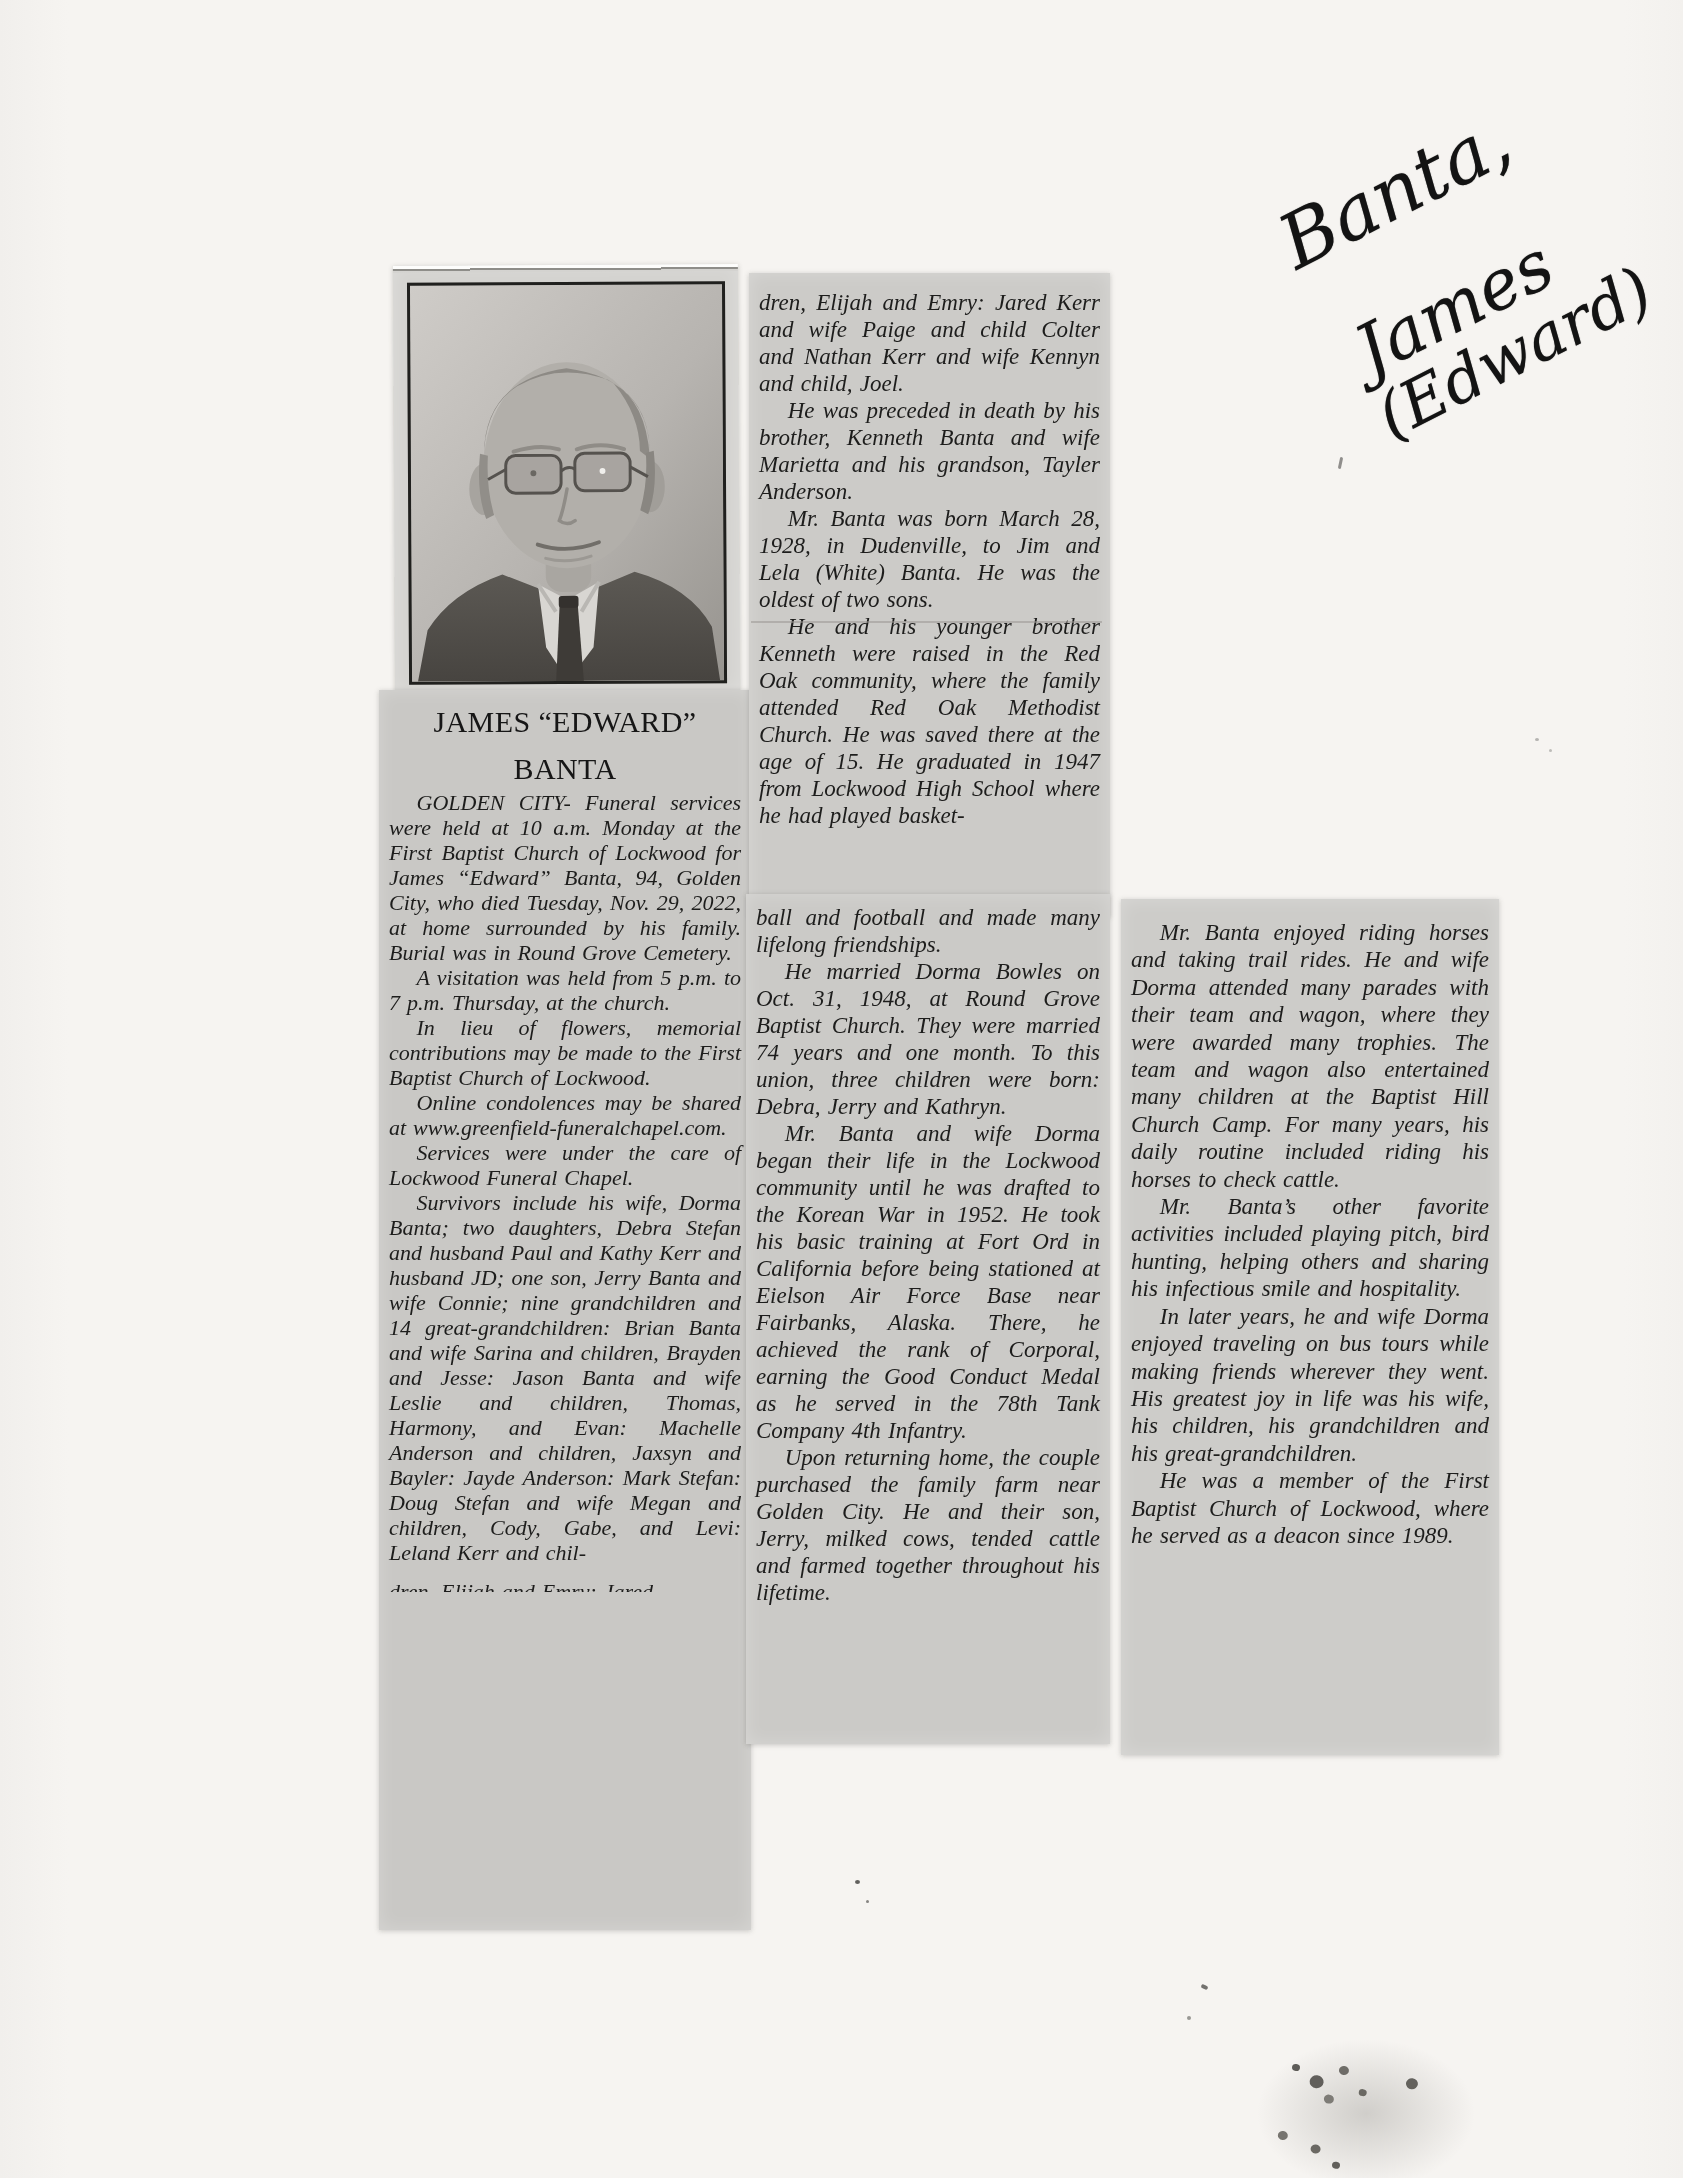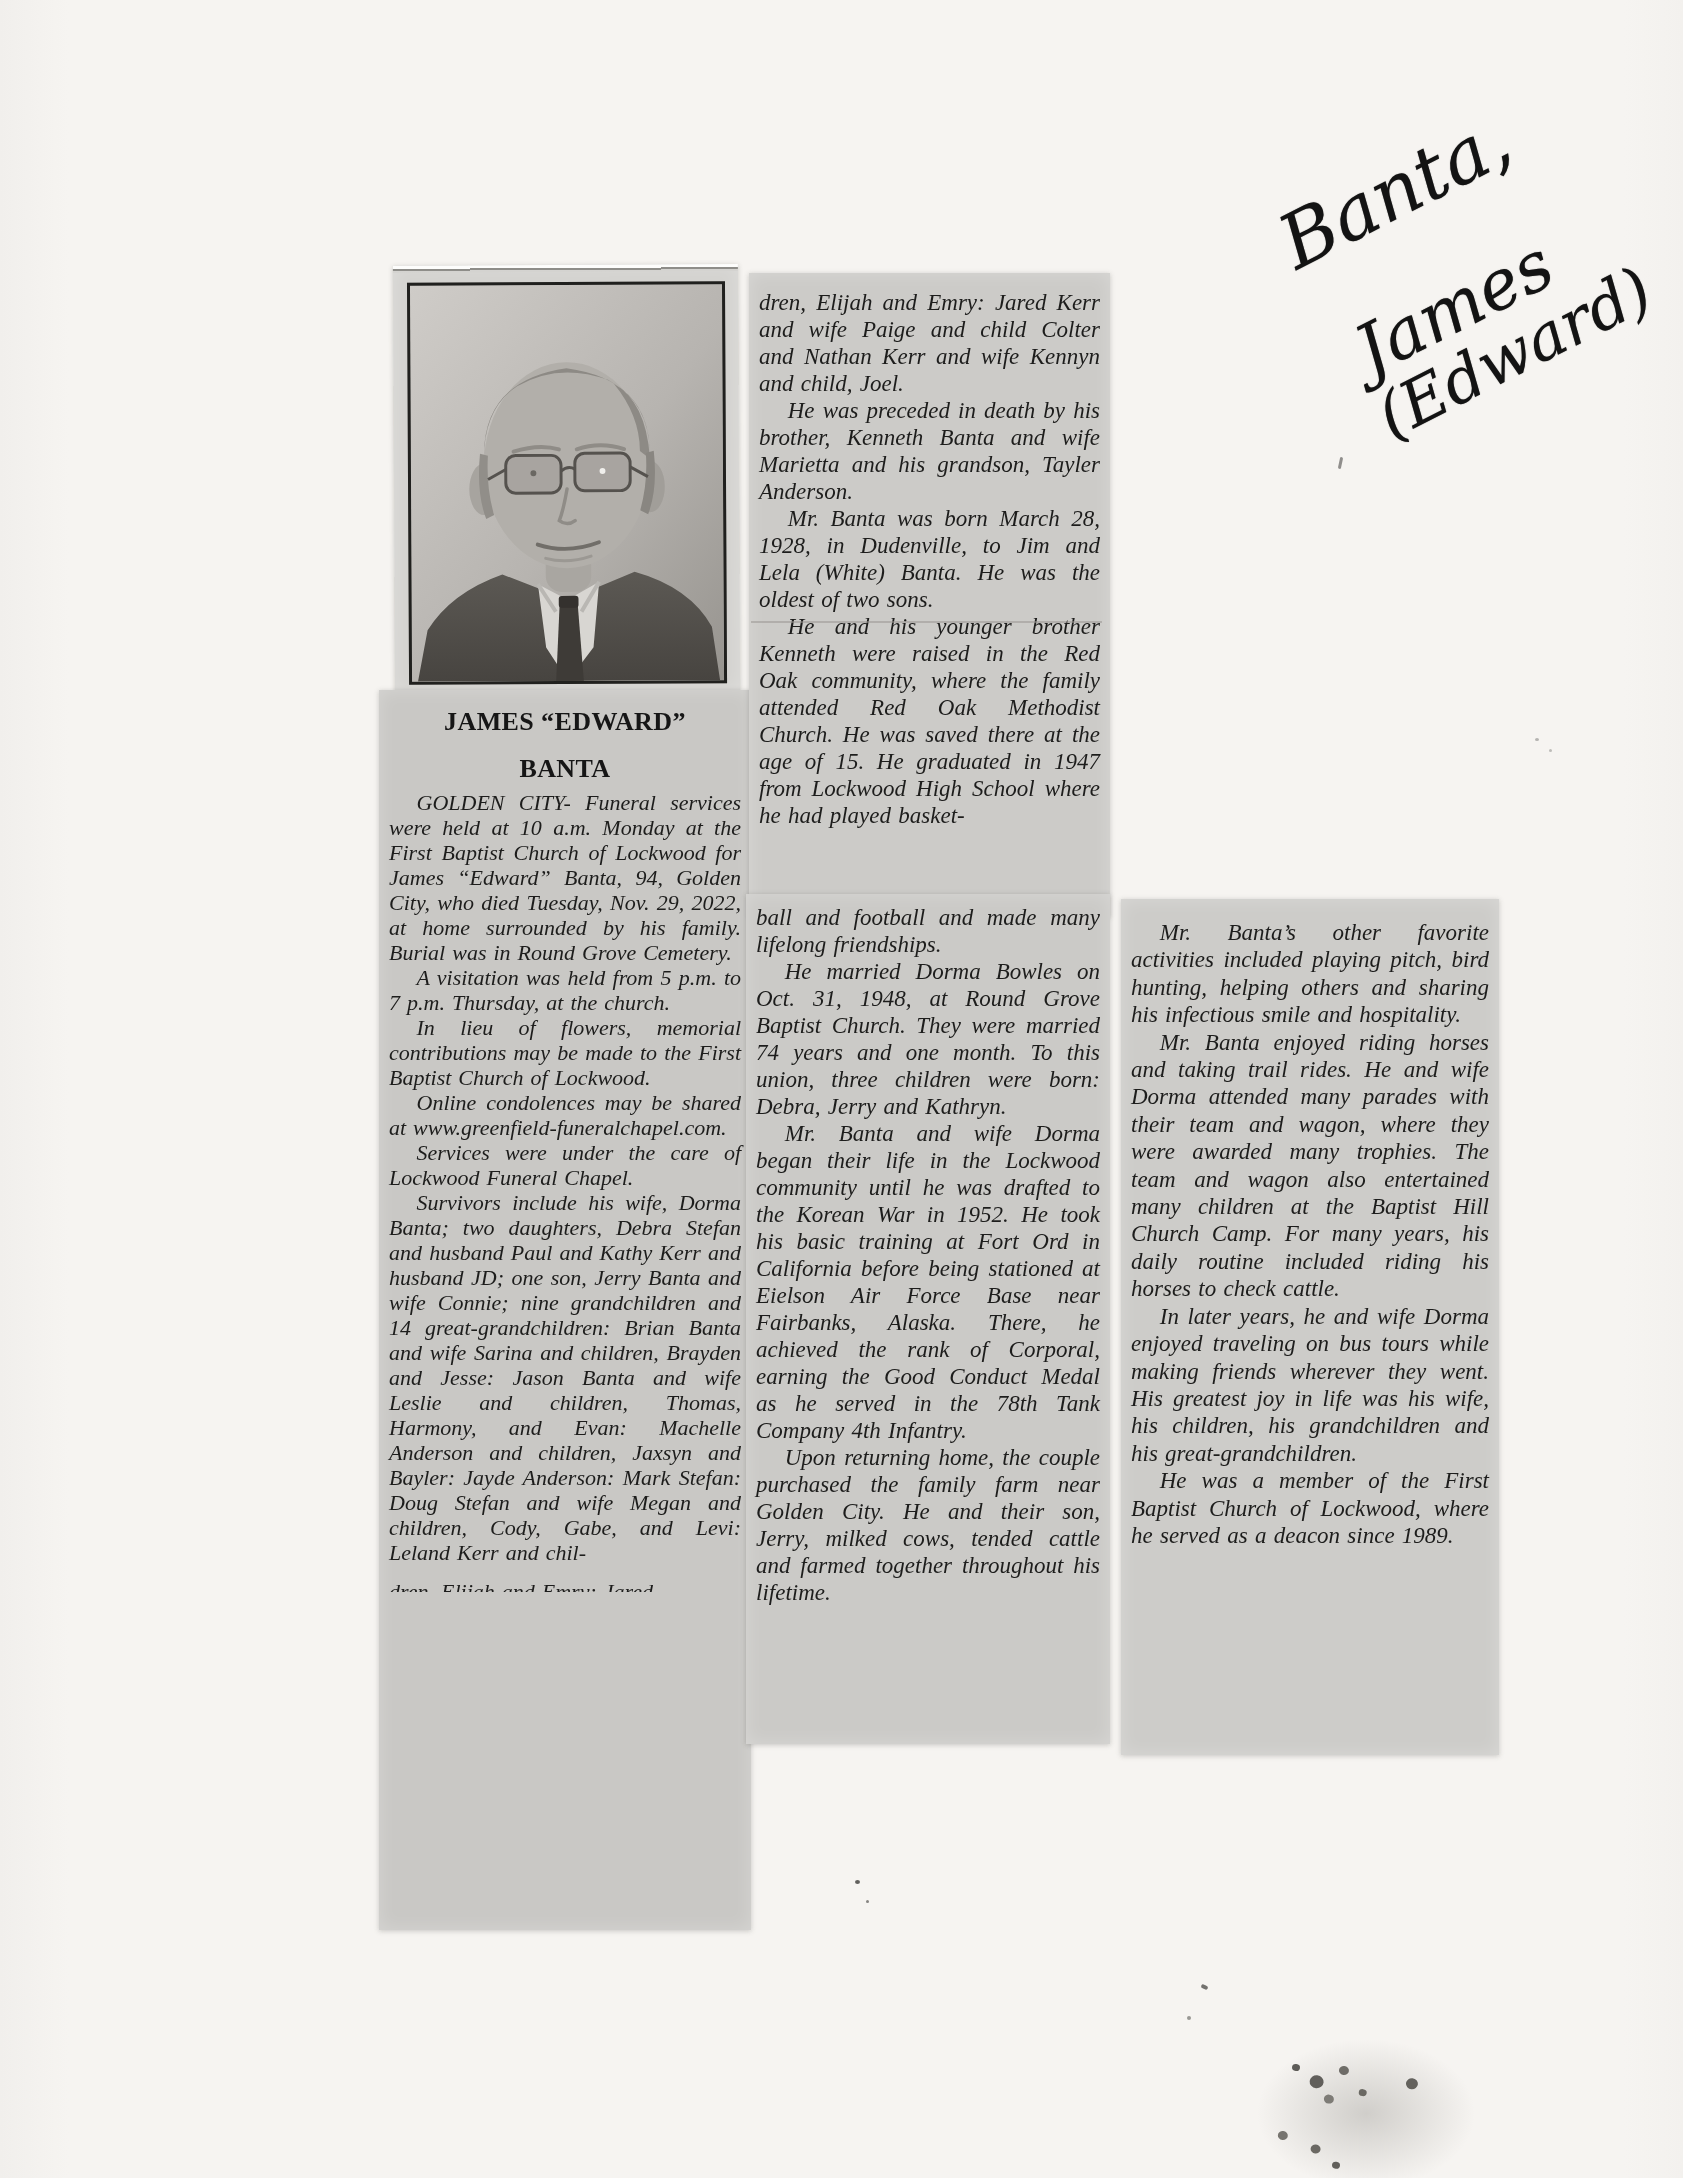--- a/index.html
+++ b/index.html
@@ -25,7 +25,7 @@
   .col-mid-b{left:746px;top:894px;width:344px;min-height:830px;background:#cbcac7;padding-top:10px;}
   .col-right{left:1121px;top:899px;width:358px;min-height:826px;background:#cdccc9;padding-top:20px;}
   .headline{
-    text-align:center;font-weight:bold;font-size:26px;line-height:43px;
+    text-align:center;font-weight:normal;font-size:30px;line-height:43px;
     color:#161616;letter-spacing:0.4px;margin-top:6px;
   }
   .para{

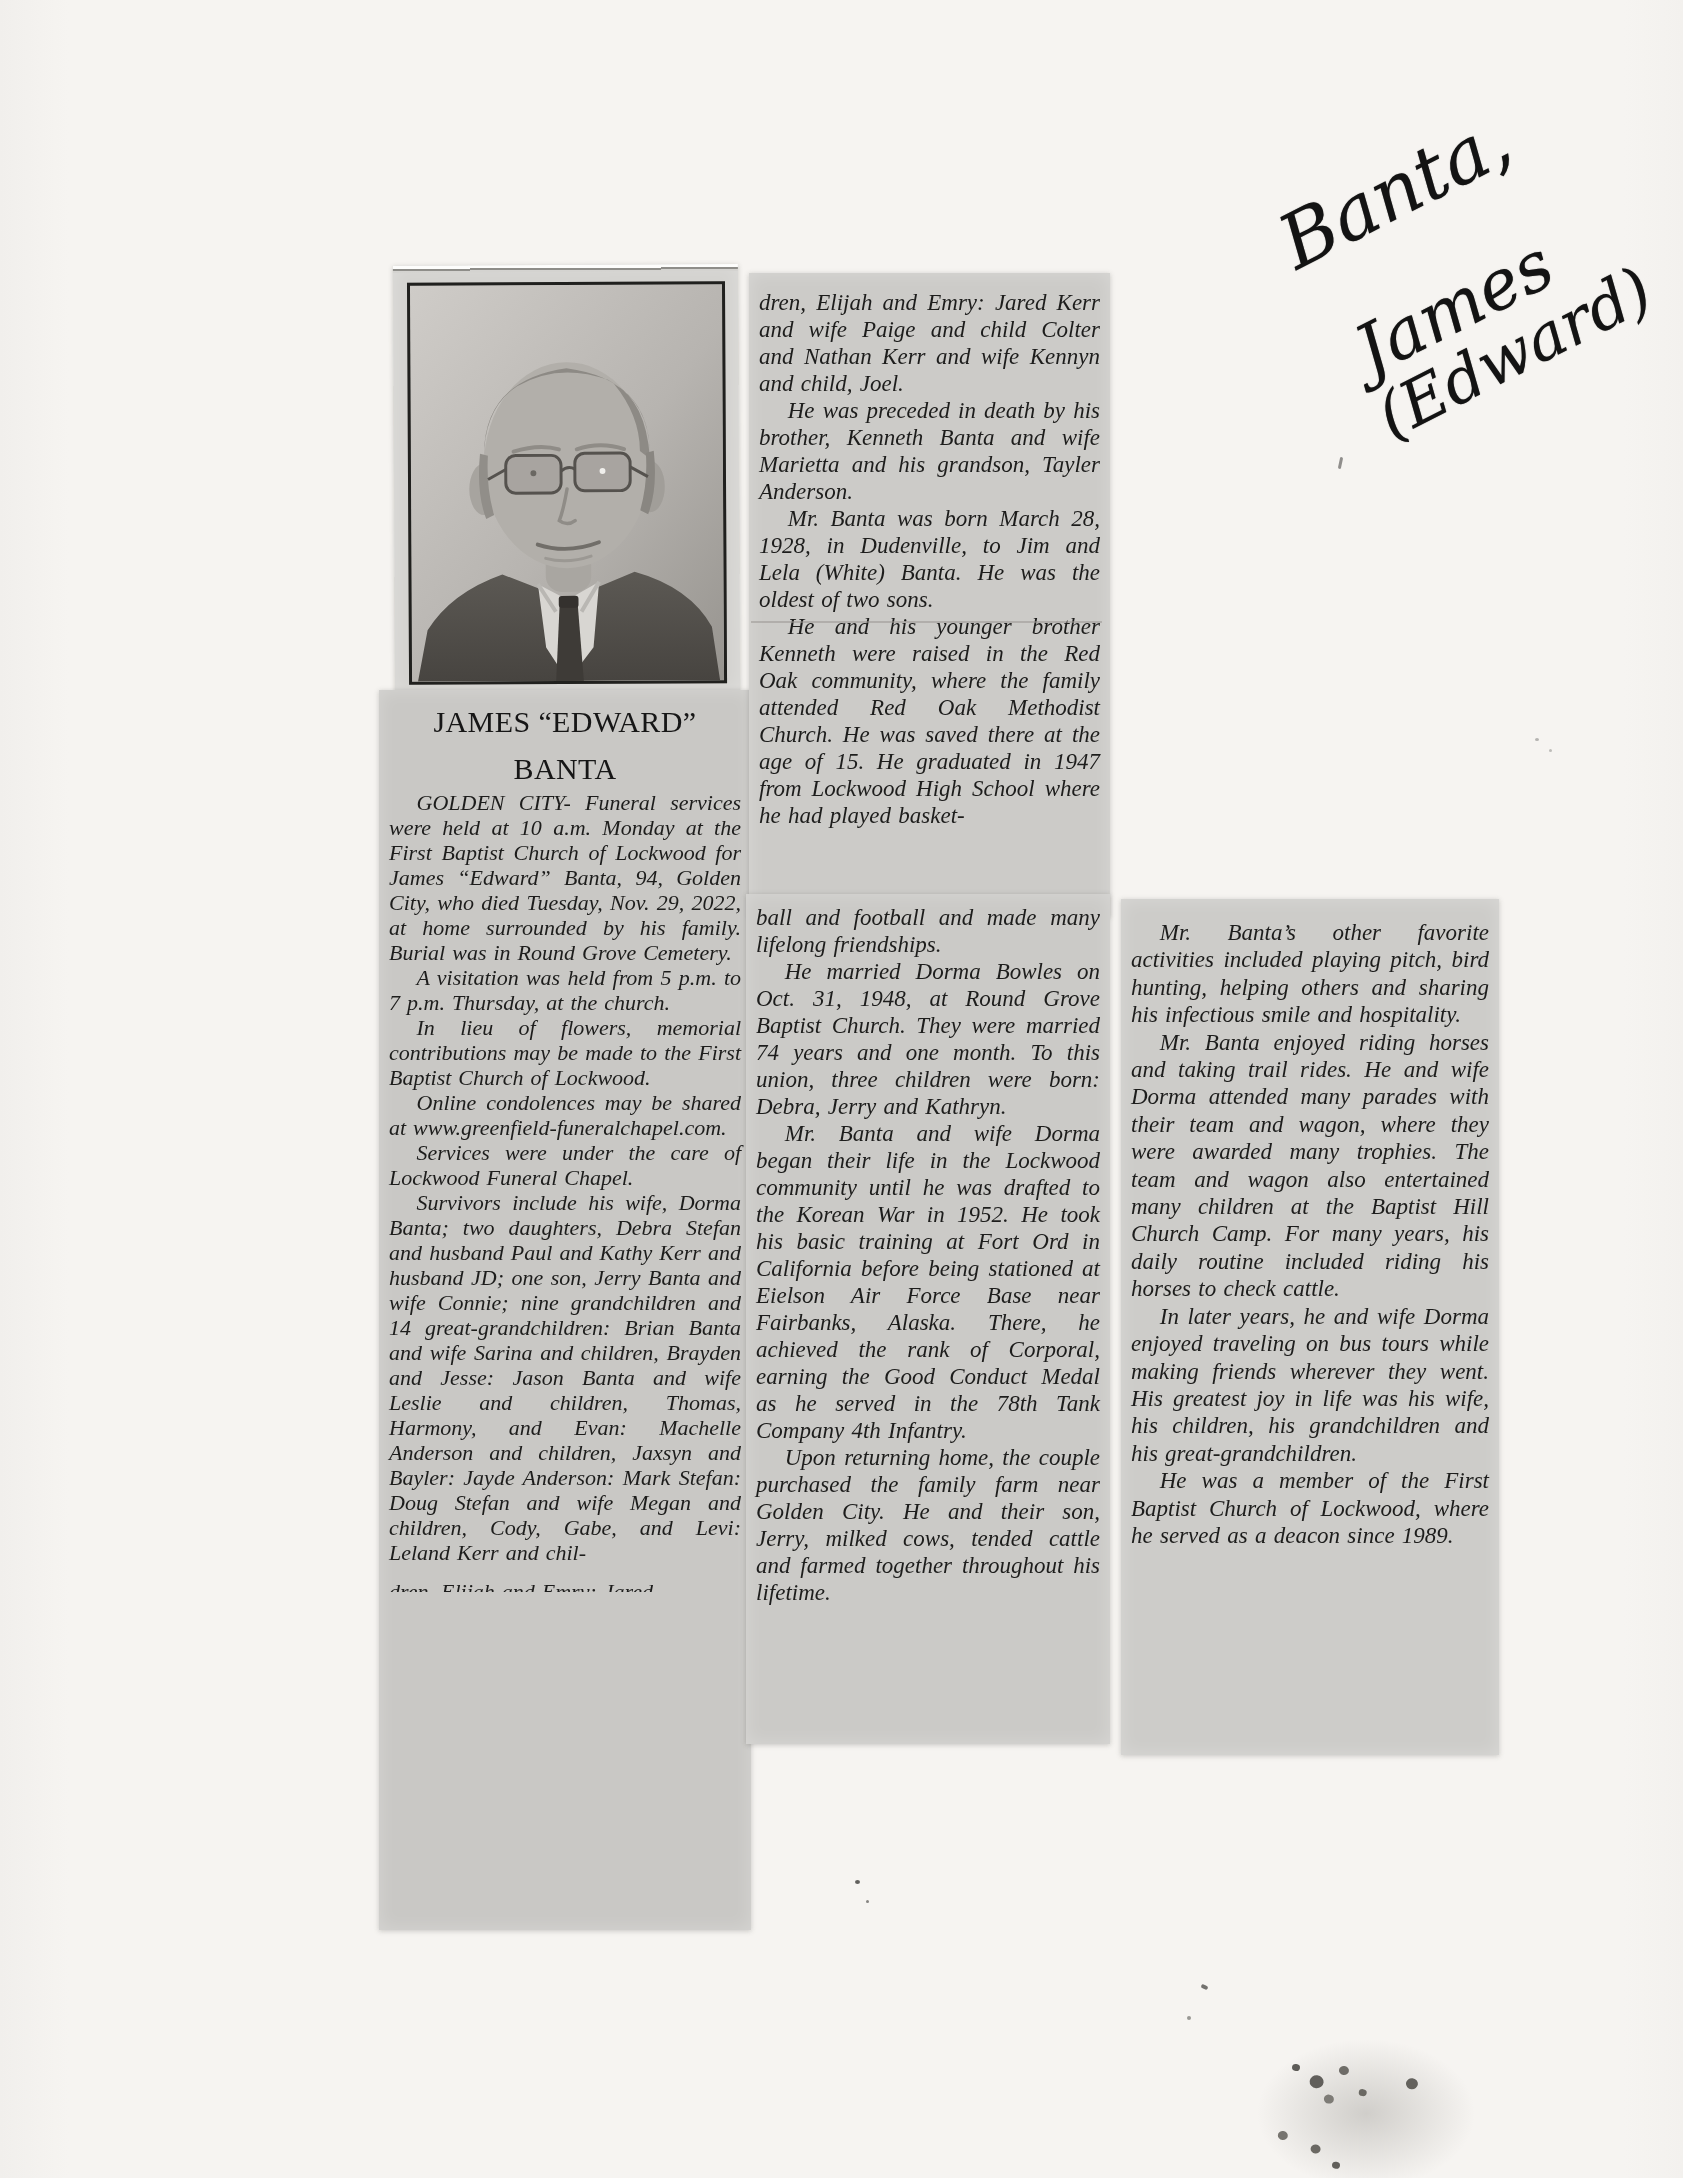--- a/index.html
+++ b/index.html
@@ -175,8 +175,8 @@
   </div>
 
   <div class="clipping col col-right">
+    <p class="para">Mr. Banta enjoyed riding horses and taking trail rides. He and wife Dorma attended many parades with their team and wagon, where they were awarded many trophies. The team and wagon also entertained many children at the Baptist Hill Church Camp. For many years, his daily routine included riding his horses to check cattle.</p>
     <p class="para">Mr. Banta’s other favorite activities included playing pitch, bird hunting, helping others and sharing his infectious smile and hospitality.</p>
-    <p class="para">Mr. Banta enjoyed riding horses and taking trail rides. He and wife Dorma attended many parades with their team and wagon, where they were awarded many trophies. The team and wagon also entertained many children at the Baptist Hill Church Camp. For many years, his daily routine included riding his horses to check cattle.</p>
     <p class="para">In later years, he and wife Dorma enjoyed traveling on bus tours while making friends wherever they went. His greatest joy in life was his wife, his children, his grandchildren and his great-grandchildren.</p>
     <p class="para">He was a member of the First Baptist Church of Lockwood, where he served as a deacon since 1989.</p>
   </div>

